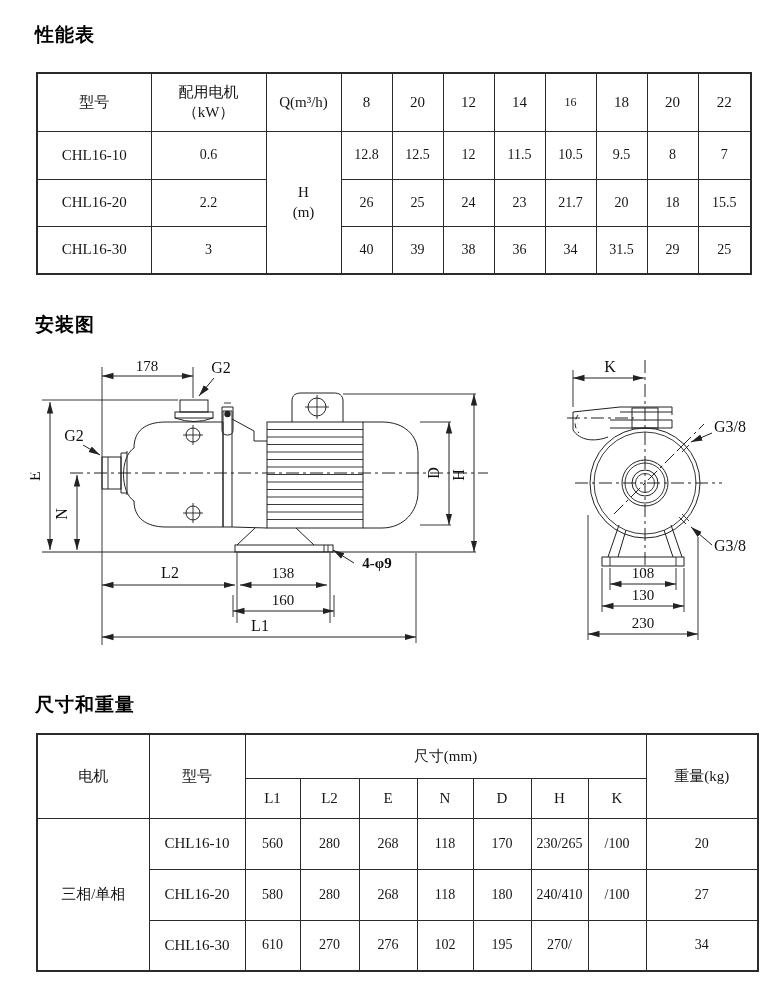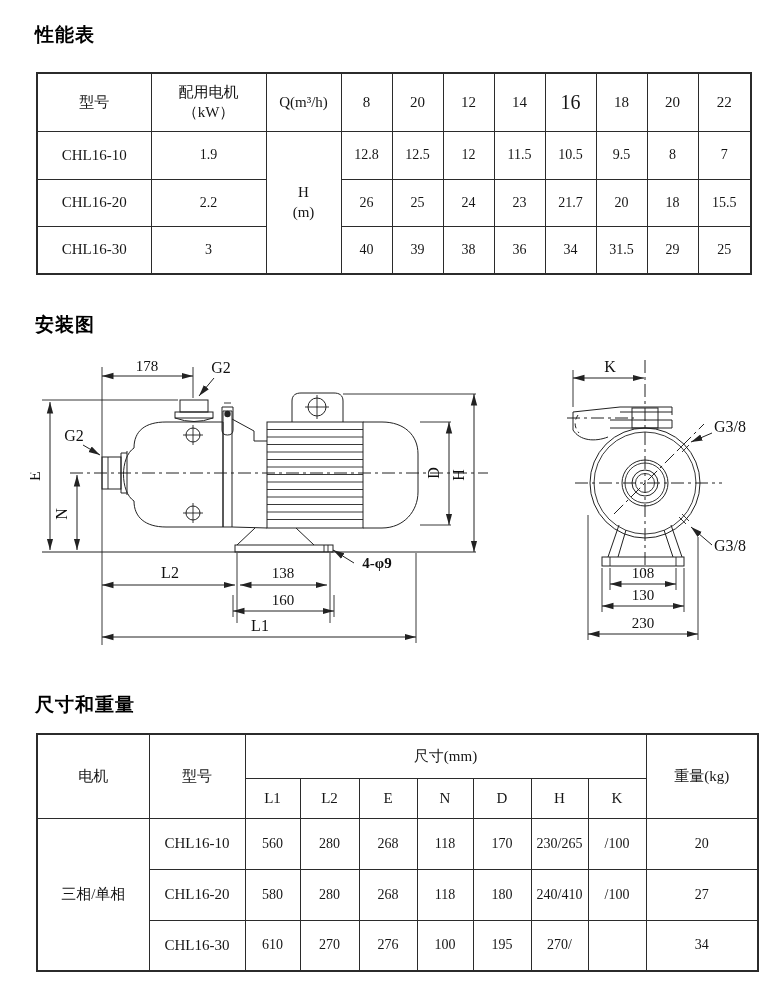--- a/index.html
+++ b/index.html
@@ -72,7 +72,7 @@
       <td style="font-size:15px">20</td>
       <td style="font-size:15px">12</td>
       <td style="font-size:15px">14</td>
-      <td style="font-size:20px">16</td>
+      <td style="font-size:12px">16</td>
       <td style="font-size:15px">18</td>
       <td style="font-size:15px">20</td>
       <td style="font-size:15px">22</td>

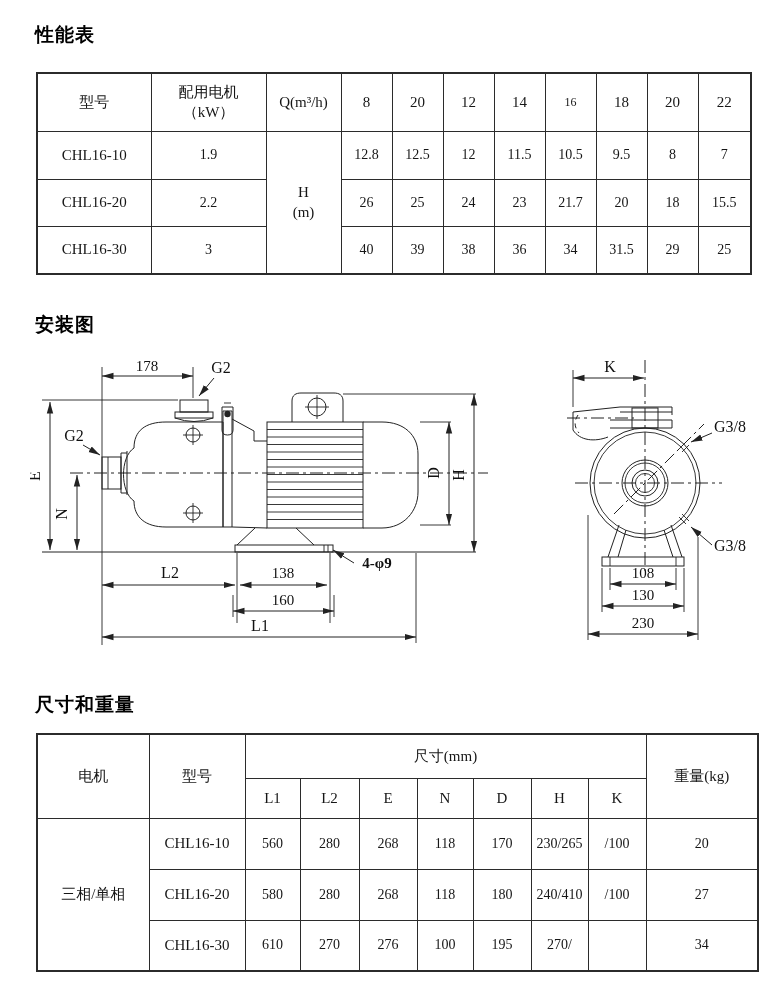--- a/index.html
+++ b/index.html
@@ -79,7 +79,7 @@
     </tr>
     <tr style="height:48px">
       <td class="model">CHL16-10</td>
-      <td>1.9</td>
+      <td>0.6</td>
       <td rowspan="3" class="two-line" style="font-size:15px">
         <div>H</div>
         <div>(m)</div>

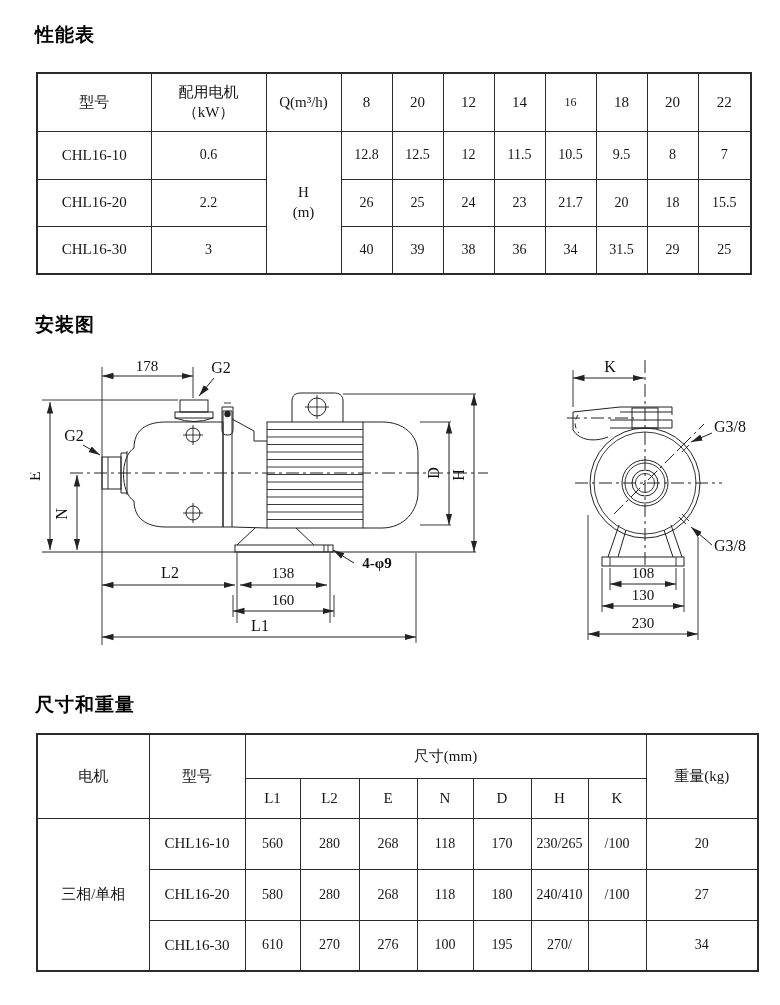--- a/index.html
+++ b/index.html
@@ -384,7 +384,7 @@
       <td>610</td>
       <td>270</td>
       <td>276</td>
-      <td>100</td>
+      <td>102</td>
       <td>195</td>
       <td>270/</td>
       <td></td>

